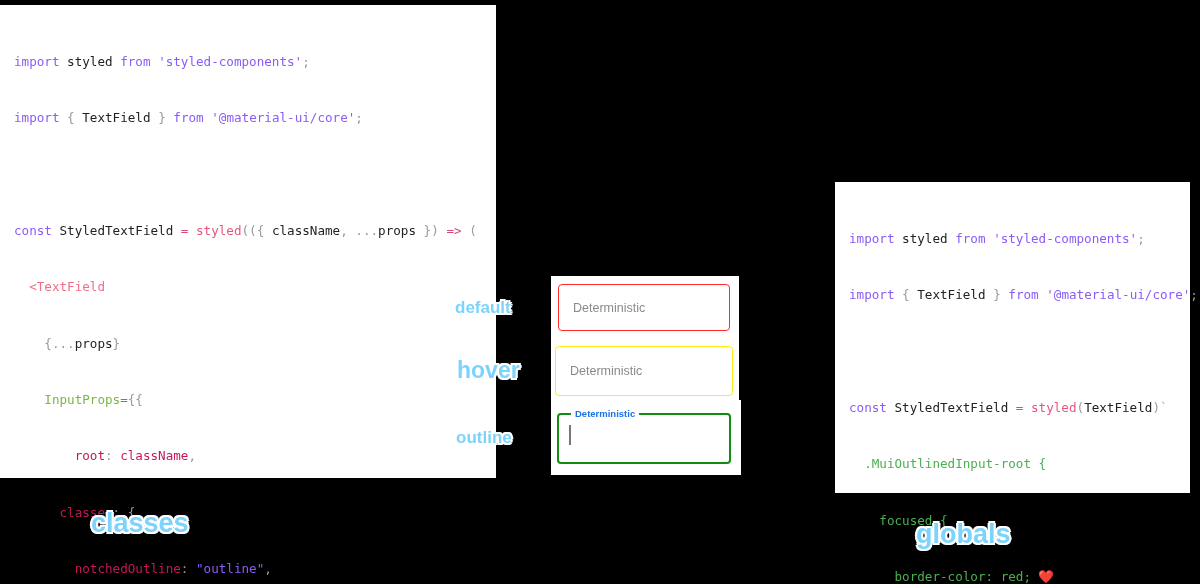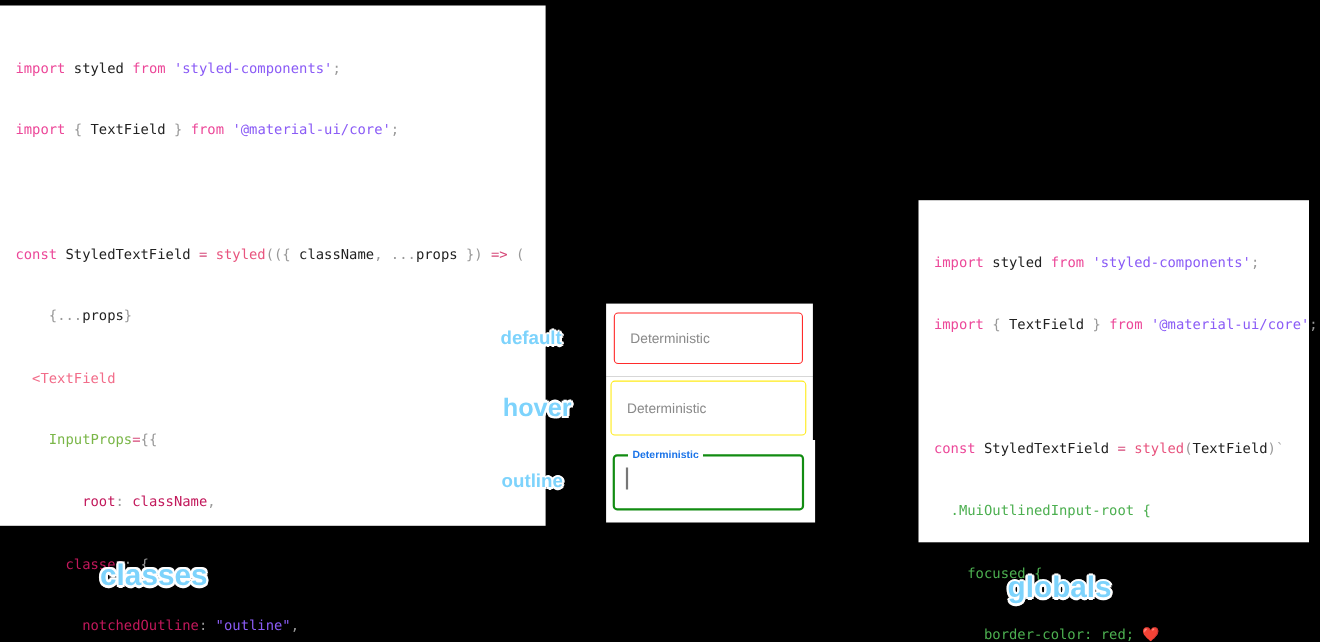--- a/index.html
+++ b/index.html
@@ -30,7 +30,7 @@
   }
 
   
-  .t-kw      { color: #ec4899; }      
+  .t-kw      { color: #8b5cf6; }      
   .t-plain   { color: #222222; }      
   .t-str     { color: #8b5cf6; }      
   .t-punct   { color: #999999; }      

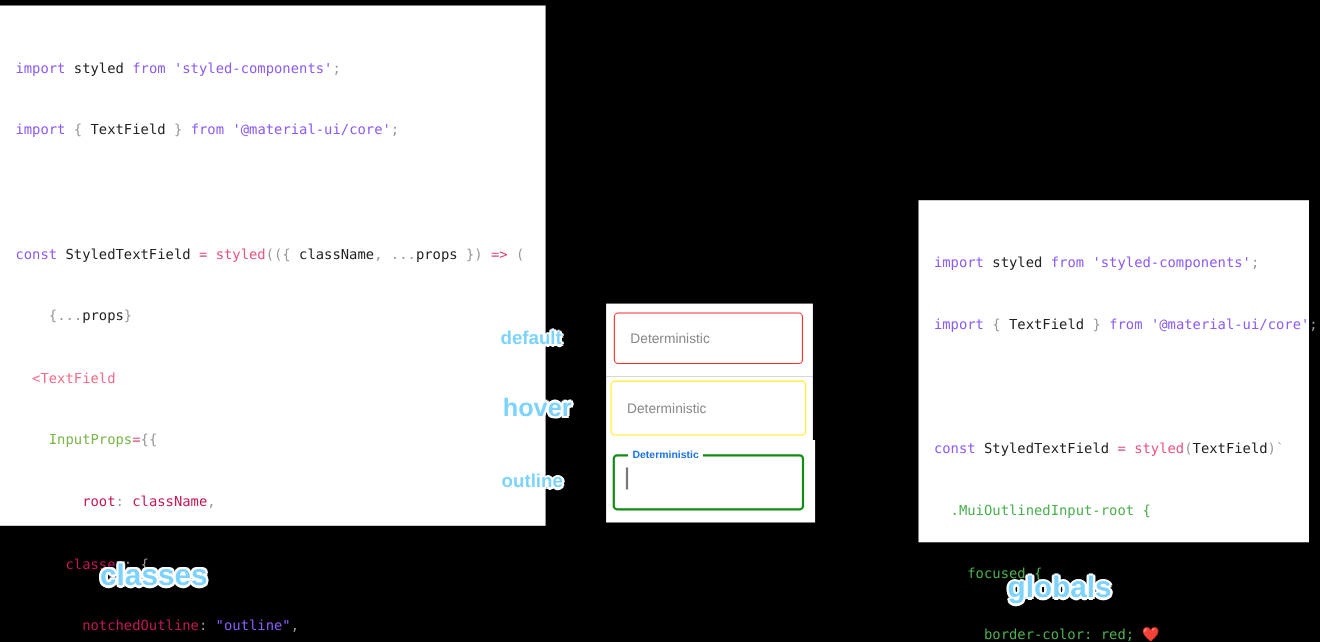--- a/index.html
+++ b/index.html
@@ -169,8 +169,8 @@
   <span class="line"><span class="t-kw">import</span> <span class="t-punct">{</span> <span class="t-plain">TextField</span> <span class="t-punct">}</span> <span class="t-kw">from</span> <span class="t-str">'@material-ui/core'</span><span class="t-punct">;</span></span>
   <span class="line"> </span>
   <span class="line"><span class="t-kw">const</span> <span class="t-plain">StyledTextField</span> <span class="t-op">=</span> <span class="t-fn">styled</span><span class="t-punct">((</span><span class="t-punct">{</span> <span class="t-plain">className</span><span class="t-punct">,</span> <span class="t-punct">...</span><span class="t-plain">props</span> <span class="t-punct">}</span><span class="t-punct">)</span> <span class="t-op">=&gt;</span> <span class="t-punct">(</span></span>
+  <span class="line">  <span class="t-tag">&lt;TextField</span></span>
   <span class="line">    <span class="t-punct">{</span><span class="t-punct">...</span><span class="t-plain">props</span><span class="t-punct">}</span></span>
-  <span class="line">  <span class="t-tag">&lt;TextField</span></span>
   <span class="line">    <span class="t-prop">InputProps</span><span class="t-op">=</span><span class="t-punct">{{</span></span>
   <span class="line">        <span class="t-key">root</span><span class="t-punct">:</span> <span class="t-key">className</span><span class="t-punct">,</span></span>
   <span class="line">      <span class="t-key">classes</span><span class="t-punct">: {</span></span>

